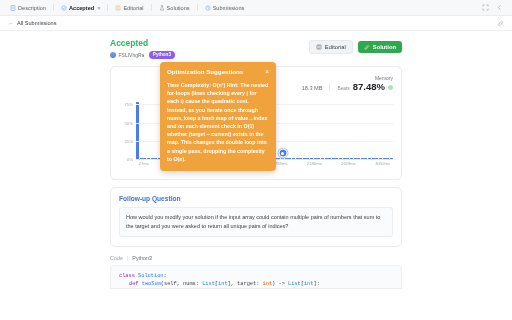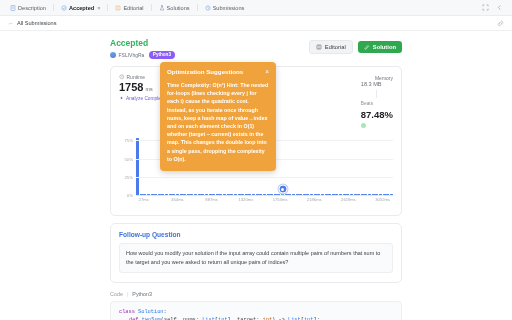--- a/index.html
+++ b/index.html
@@ -401,29 +401,6 @@
     <div class="card">
       <div class="stats-row">
 
-        <div class="stat-block">
-          <div class="stat-label">
-            <span class="clock">
-              <svg viewBox="0 0 12 12" width="5.5" height="5.5">
-                  <circle cx="6" cy="6" r="4.3" fill="none" stroke="#8c9196" stroke-width="1.1"></circle>
-                  <polyline points="6,3.6 6,6 7.8,7.1" fill="none" stroke="#8c9196" stroke-width="1"></polyline>
-                </svg>
-            </span>
-            <span>Runtime</span>
-          </div>
-          <div class="stat-value">
-            <span>1758</span>
-            <span class="stat-unit">ms</span>
-          </div>
-          <div class="analyze-link">
-            <span class="spark">
-              <svg viewBox="0 0 12 12" width="5" height="5">
-                  <path d="M6 1.2l1 2.6 2.6 1-2.6 1-1 2.6-1-2.6-2.6-1 2.6-1z" fill="#6f5bd6"></path>
-                </svg>
-            </span>
-            <span>Analyze Complexity</span>
-          </div>
-        </div>
 
         <div class="beats-wrap">
           <div class="stat-label" style="justify-content:flex-end;">

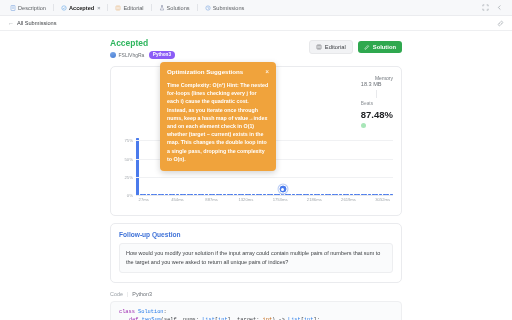--- a/index.html
+++ b/index.html
@@ -142,7 +142,7 @@
   }
   .analyze-link .spark { width: 5px; height: 5px; display:flex; }
   .beats-wrap { margin-left: auto; text-align: right; padding-top: 1px; }
-  .beats-line { display: flex; align-items: baseline; gap: 3px; justify-content: flex-end; flex-direction: column; }
+  .beats-line { display: flex; align-items: baseline; gap: 3px; justify-content: flex-end; }
   .mem-val { font-size: 5.6px; color: #6b7076; }
   .beats-word { font-size: 4.8px; color: #8c9196; }
   .beats-pct { font-size: 9.5px; font-weight: bold; color: #1d1f22; }

